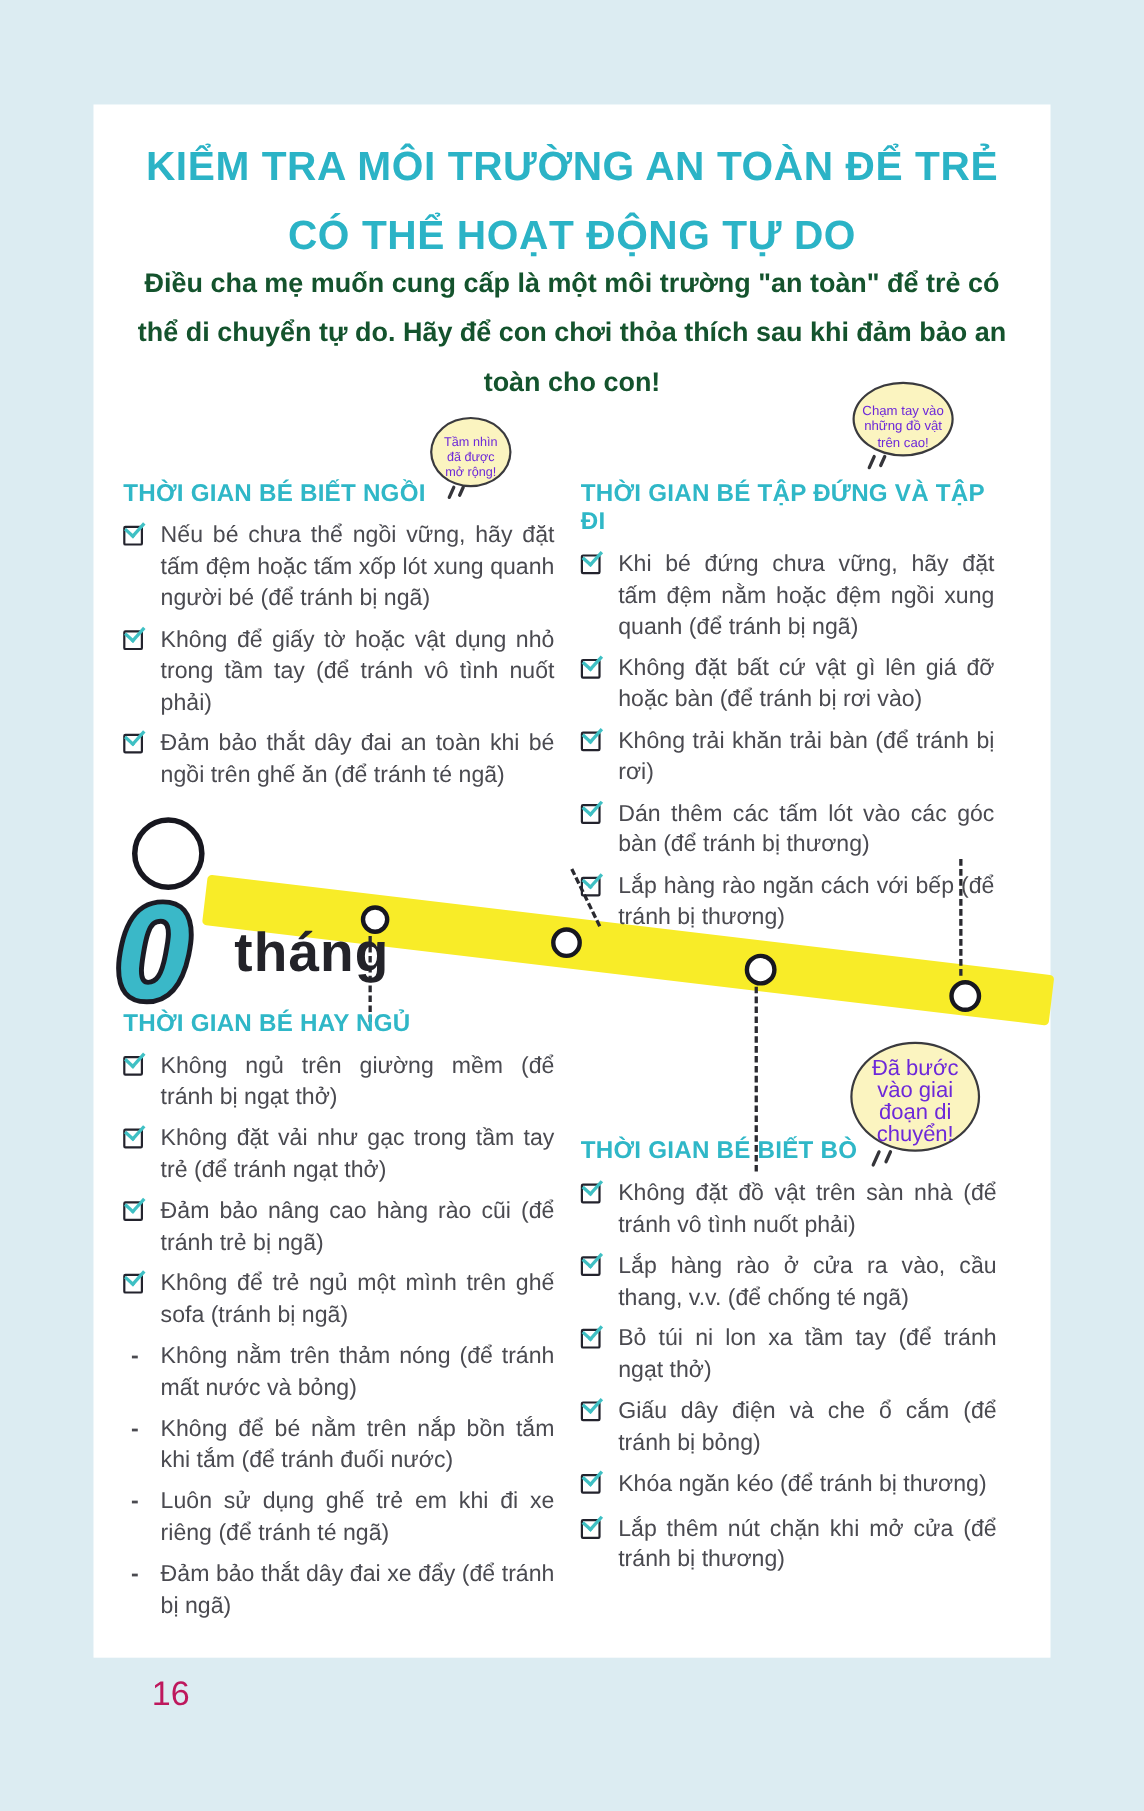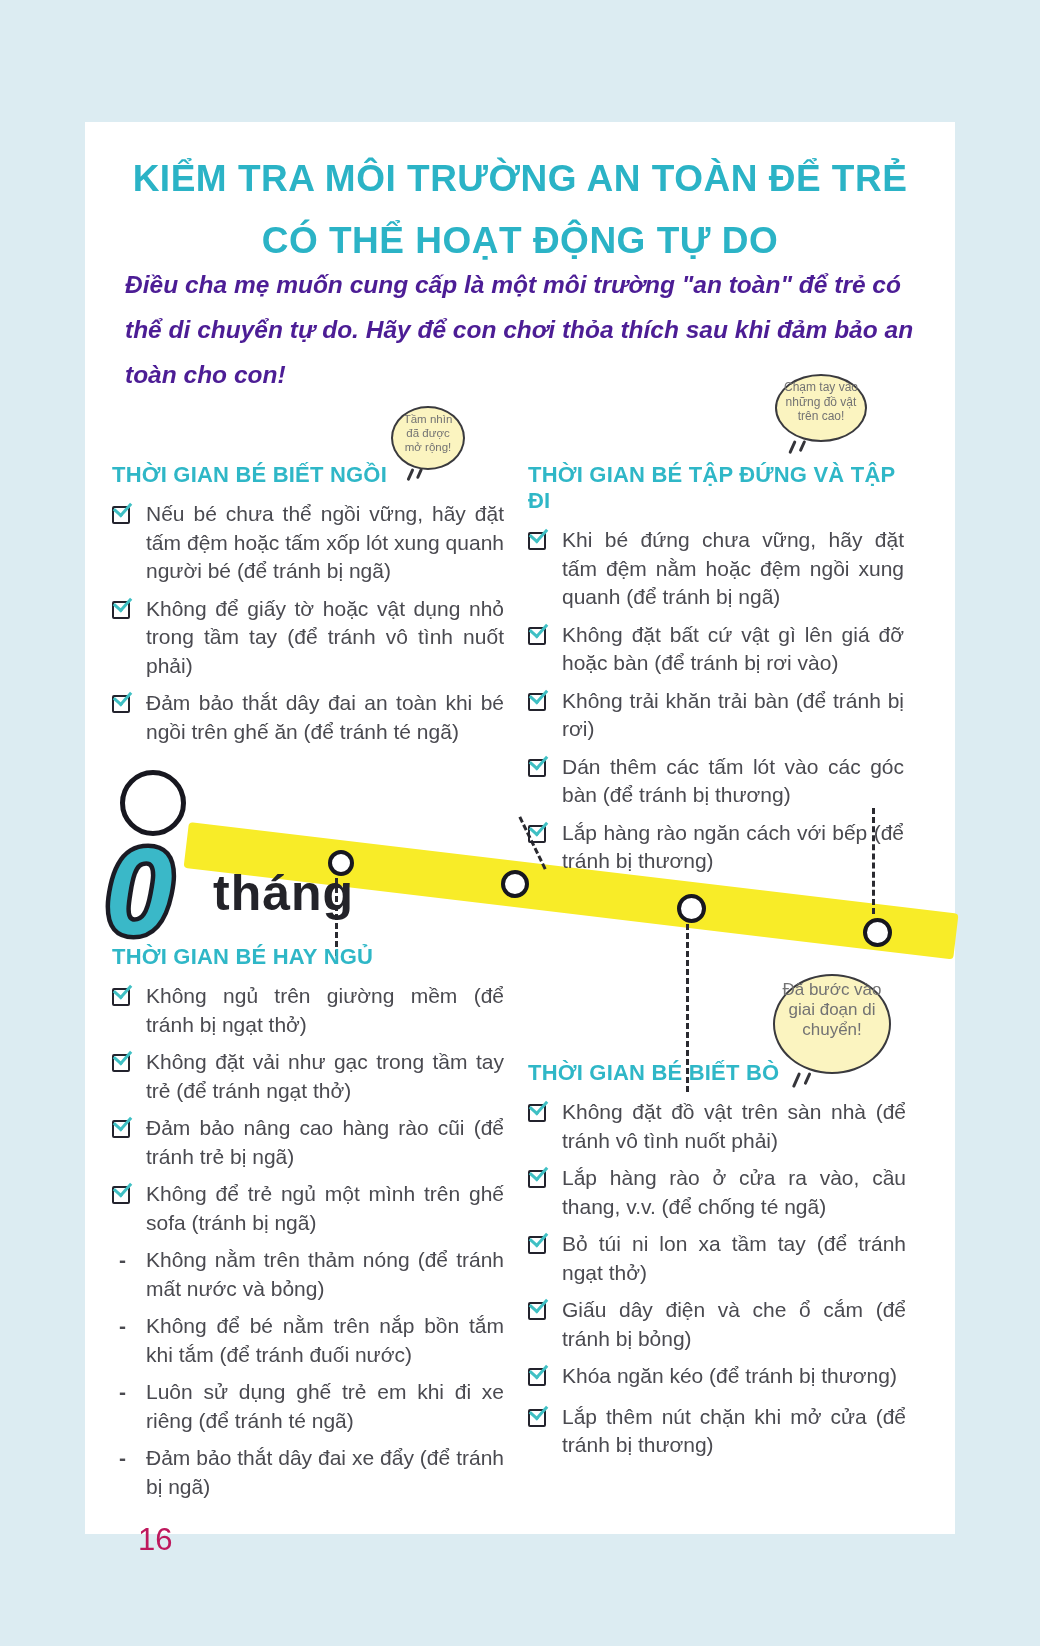--- a/index.html
+++ b/index.html
@@ -5,7 +5,7 @@
   html,body{margin:0;padding:0;}
   body{font-family:"Liberation Sans","DejaVu Sans",sans-serif;}
   .canvas{position:relative;width:1040px;height:1646px;background:#dcecf2;overflow:hidden;}
-  .page{position:absolute;left:85px;top:122px;width:870px;height:1412px;background:#ffffff;}
+  .page{position:absolute;left:85px;top:95px;width:870px;height:1412px;background:#ffffff;}
 
   .title{position:absolute;left:0;top:26px;width:100%;text-align:center;
          font-size:37px;font-weight:bold;color:#2bb3c6;line-height:62px;letter-spacing:0.5px;}

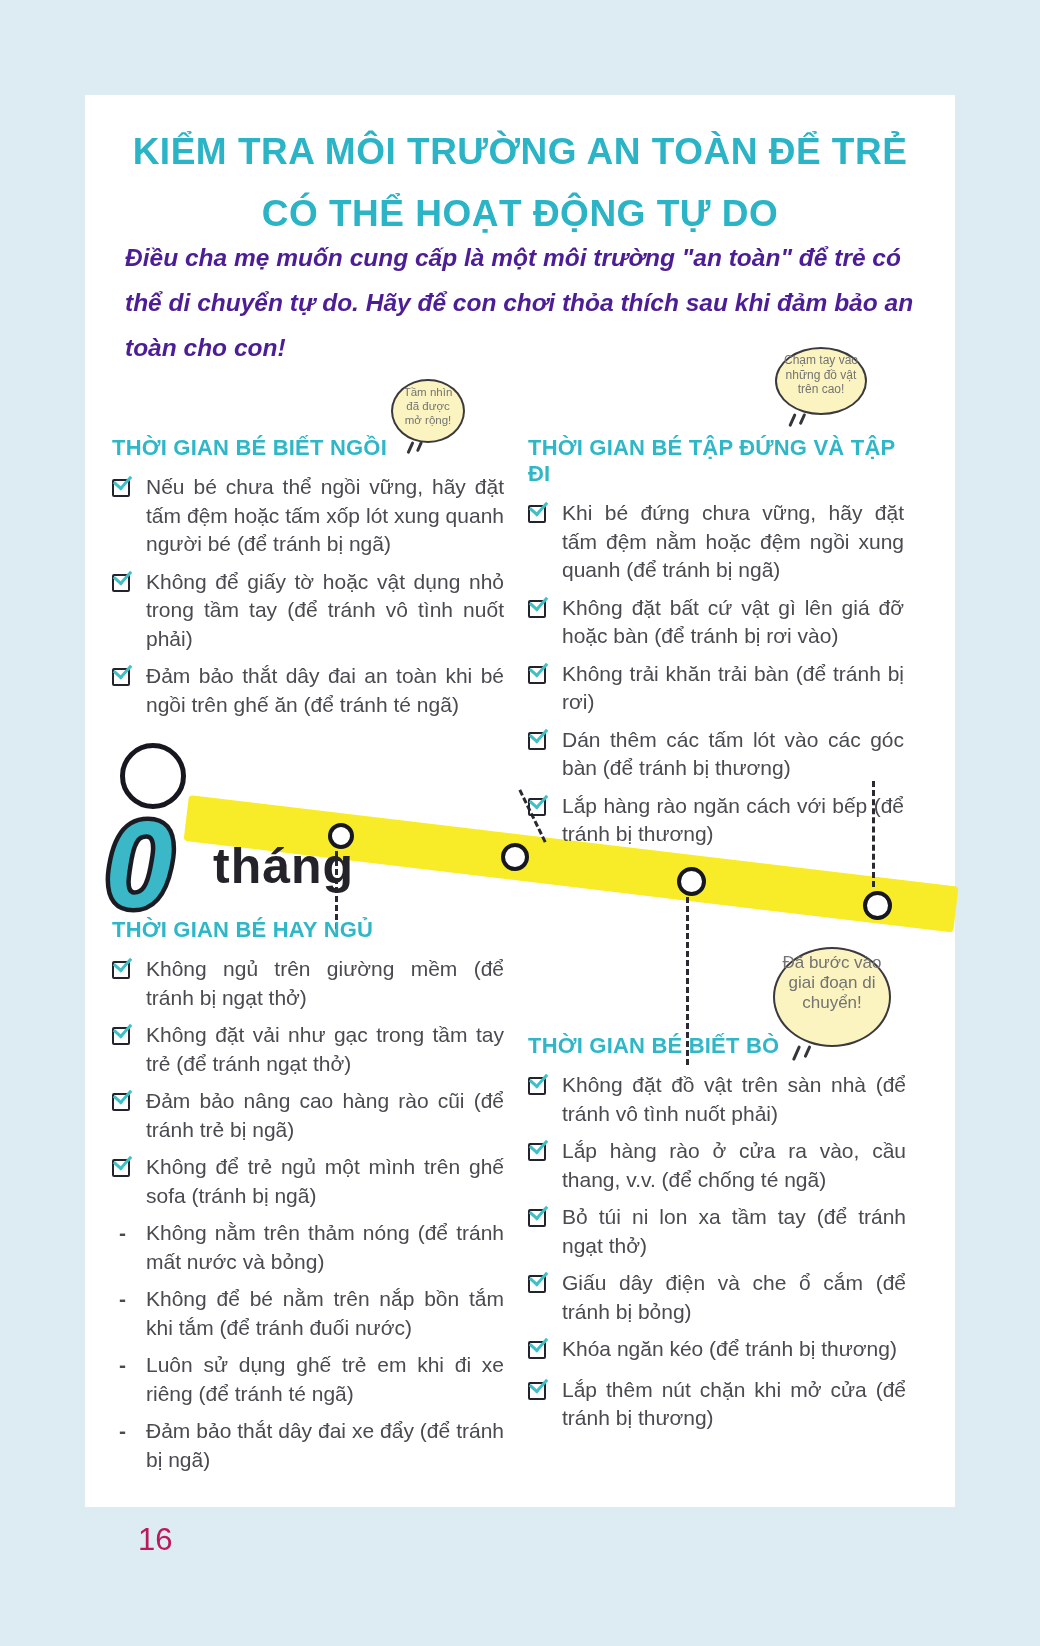--- a/index.html
+++ b/index.html
@@ -9,8 +9,8 @@
 
   .title{position:absolute;left:0;top:26px;width:100%;text-align:center;
          font-size:37px;font-weight:bold;color:#2bb3c6;line-height:62px;letter-spacing:0.5px;}
-  .subtitle{position:absolute;left:40px;top:140px;width:790px;text-align:left;
-         font-style:italic;font-weight:bold;font-size:24.5px;line-height:45px;color:#4c1d95;}
+  .subtitle{position:absolute;left:40px;top:140px;width:790px;text-align:center;
+         font-weight:bold;font-size:24.5px;line-height:45px;color:#14532d;}
 
   .bubble{position:absolute;background:#fbf4c0;border:2px solid #3a3a3e;border-radius:50%;
           display:flex;align-items:flex-start;justify-content:center;text-align:center;

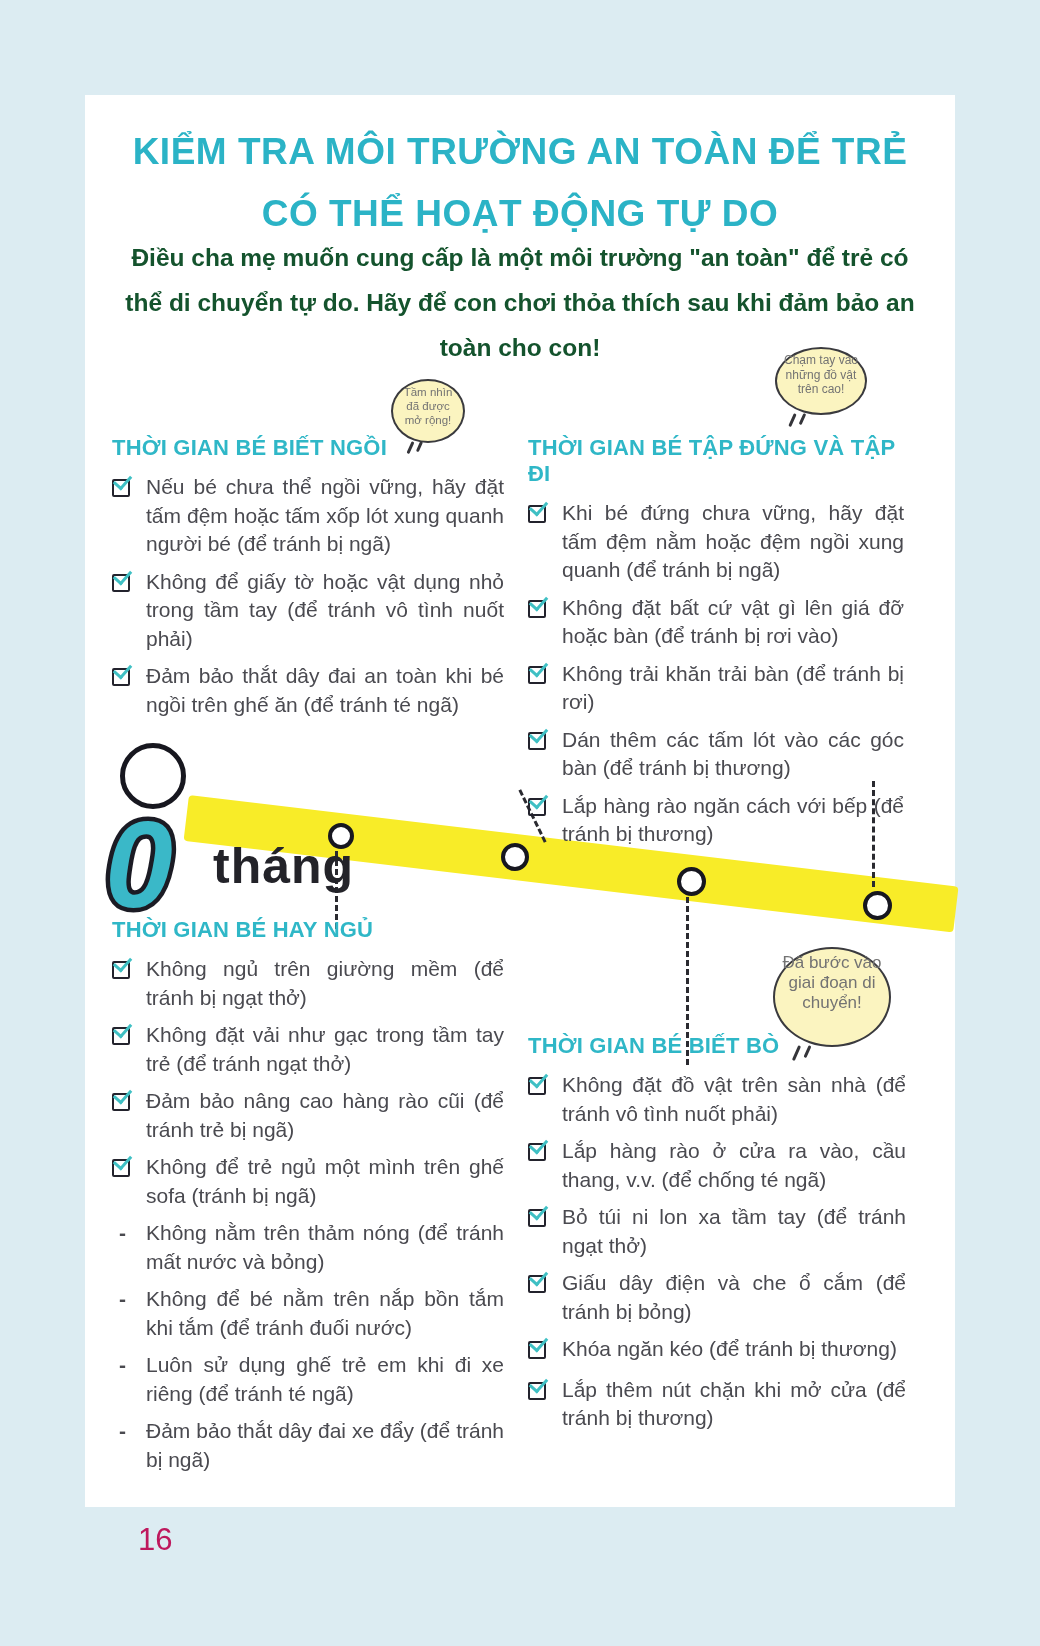--- a/index.html
+++ b/index.html
@@ -13,8 +13,8 @@
          font-weight:bold;font-size:24.5px;line-height:45px;color:#14532d;}
 
   .bubble{position:absolute;background:#fbf4c0;border:2px solid #3a3a3e;border-radius:50%;
-          display:flex;align-items:flex-start;justify-content:center;text-align:center;
-          color:#737373;z-index:5;}
+          display:flex;align-items:flex-end;justify-content:center;text-align:center;
+          color:#6d28d9;z-index:5;}
   .bubble .btxt{padding:4px 6px;}
   .tl{position:absolute;width:2.5px;background:#35353a;border-radius:2px;}
 

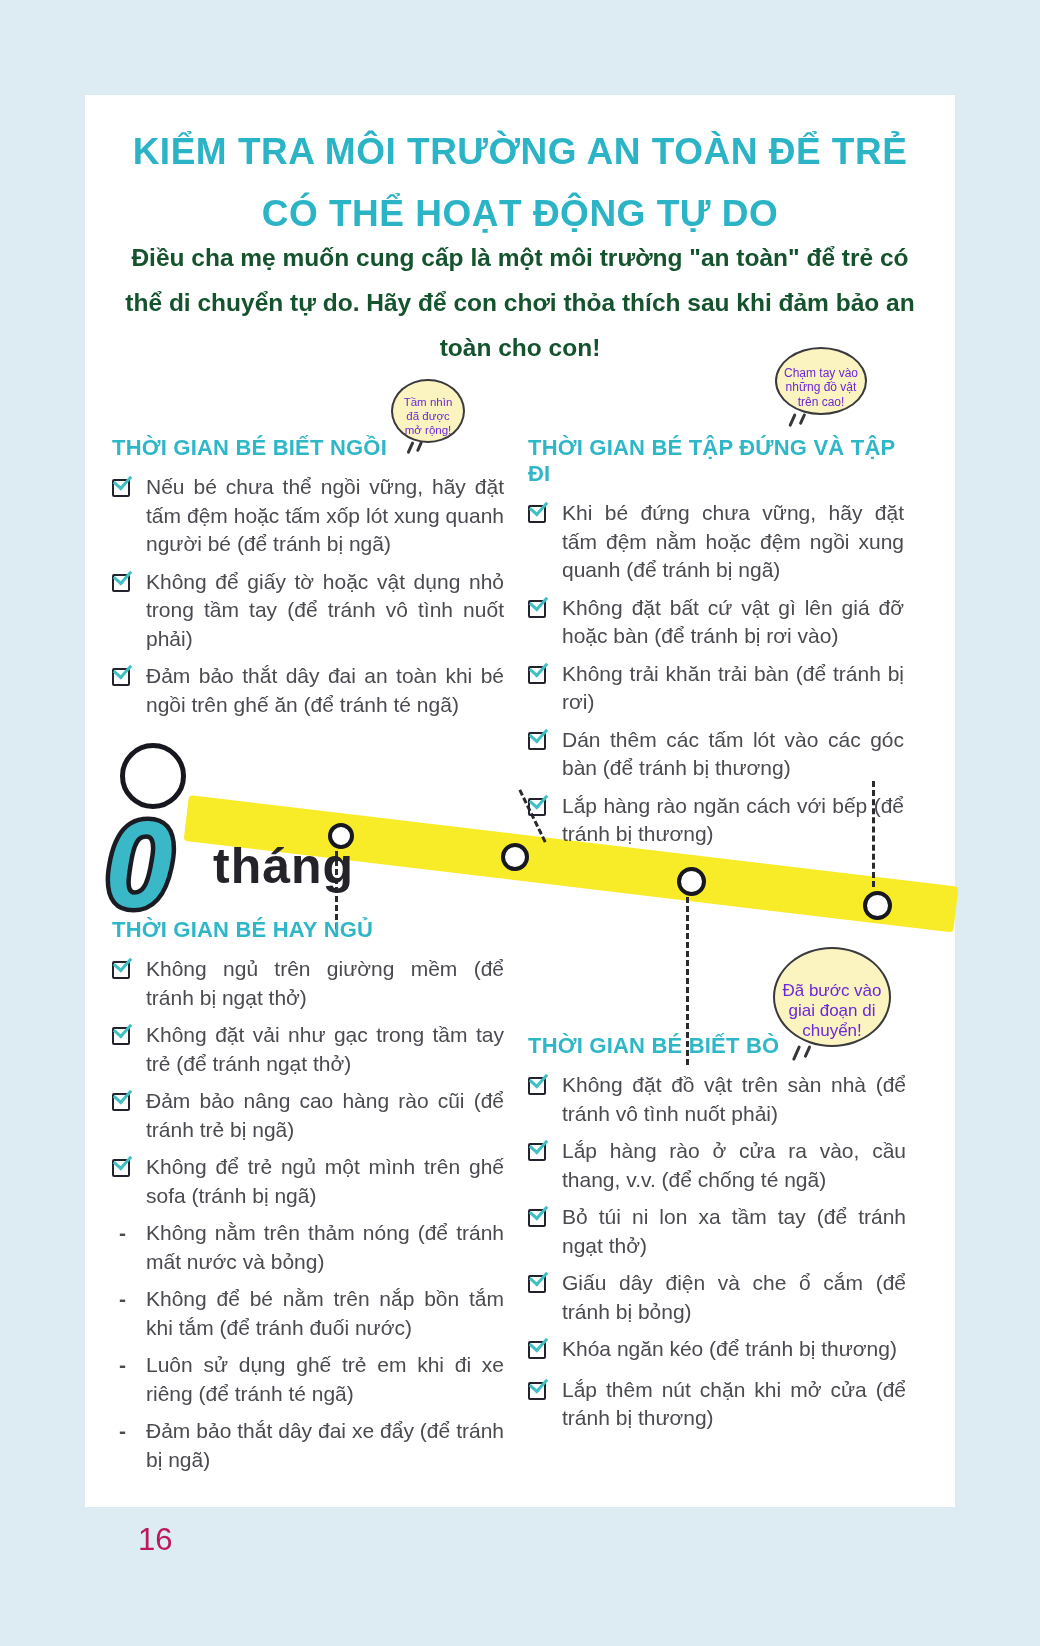--- a/index.html
+++ b/index.html
@@ -65,7 +65,7 @@
       <span class="tl" style="left:24px;bottom:-12px;height:12px;transform:rotate(24deg);"></span>
     </div>
 
-    <div class="bubble" style="left:688px;top:852px;width:114px;height:96px;font-size:17px;line-height:20px;">
+    <div class="bubble" style="left:688px;top:852px;width:114px;height:96px;font-size:20px;line-height:20px;">
       <span class="btxt">Đã bước vào giai đoạn di chuyển!</span>
       <span class="tl" style="left:20px;bottom:-16px;height:16px;transform:rotate(24deg);"></span>
       <span class="tl" style="left:31px;bottom:-13px;height:13px;transform:rotate(24deg);"></span>

